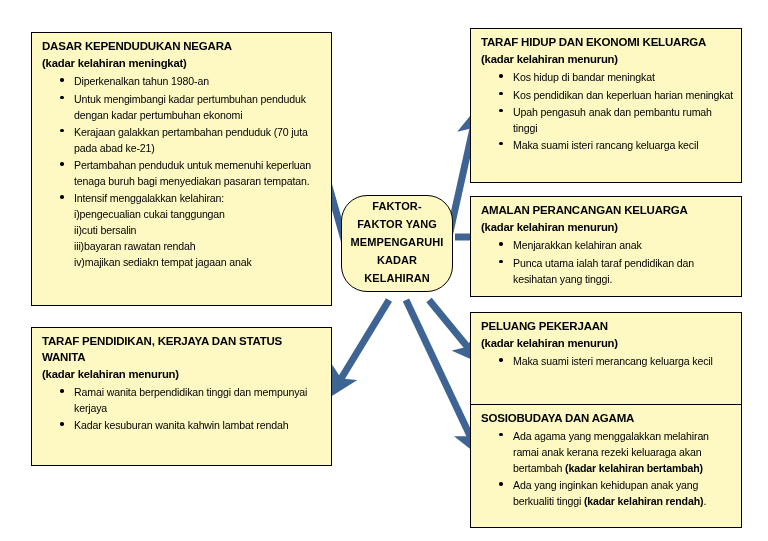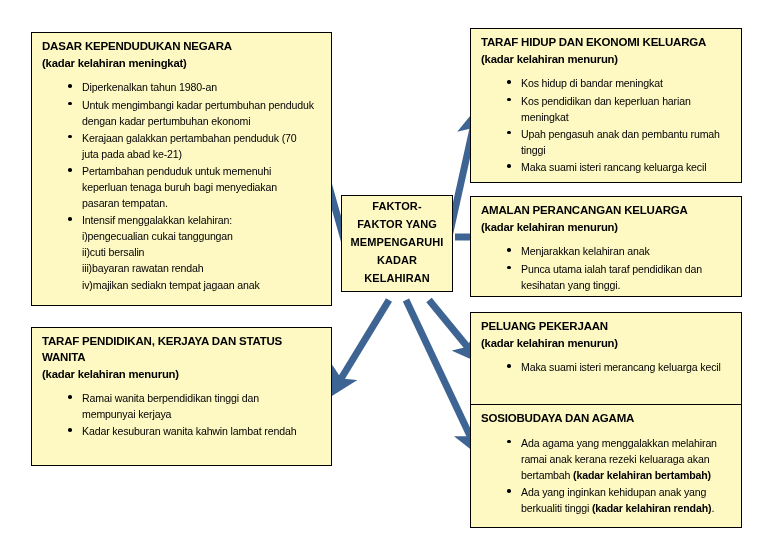--- a/index.html
+++ b/index.html
@@ -48,7 +48,7 @@
   }
   ul.bullets {
     list-style: none;
-    margin: 8px;
+    margin: 0;
     padding: 0 0 0 34px;
   }
   ul.bullets > li {

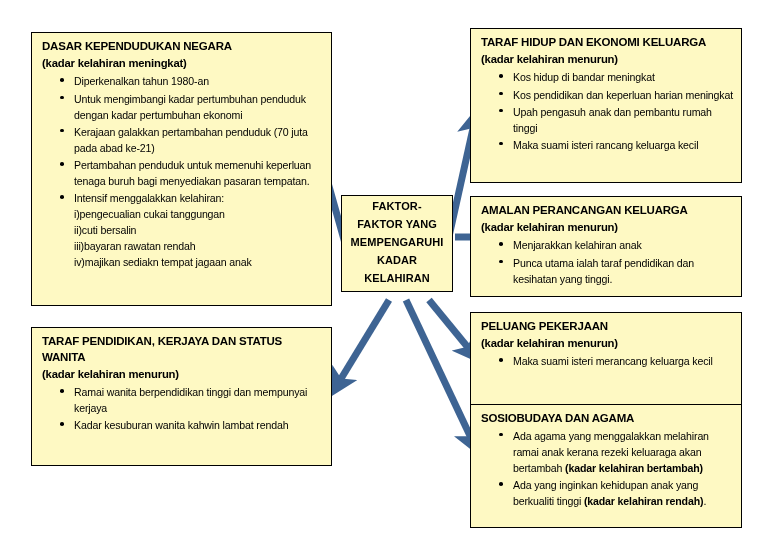--- a/index.html
+++ b/index.html
@@ -101,7 +101,7 @@
   
   #node-dasar         { left: 31px;  top: 32px;  width: 301px; height: 274px; }
   #node-taraf-pend    { left: 31px;  top: 327px; width: 301px; height: 139px; }
-  #center-node        { left: 341px; top: 195px; width: 112px; height: 97px; }
+  #center-node        { left: 341px; top: 195px; width: 112px; height: 97px; border-radius: 26px; }
   #node-taraf-hidup   { left: 470px; top: 28px;  width: 272px; height: 155px; }
   #node-amalan        { left: 470px; top: 196px; width: 272px; height: 101px; }
   #node-peluang       { left: 470px; top: 312px; width: 272px; height: 101px; }

